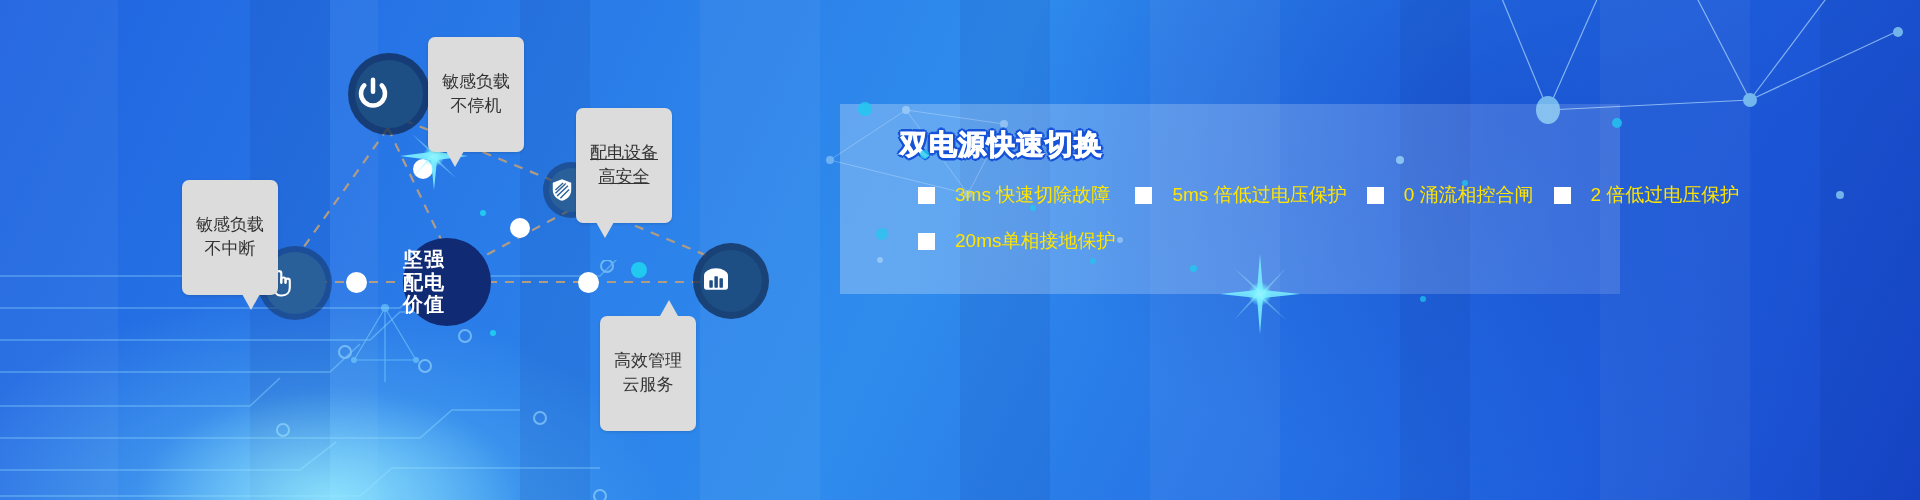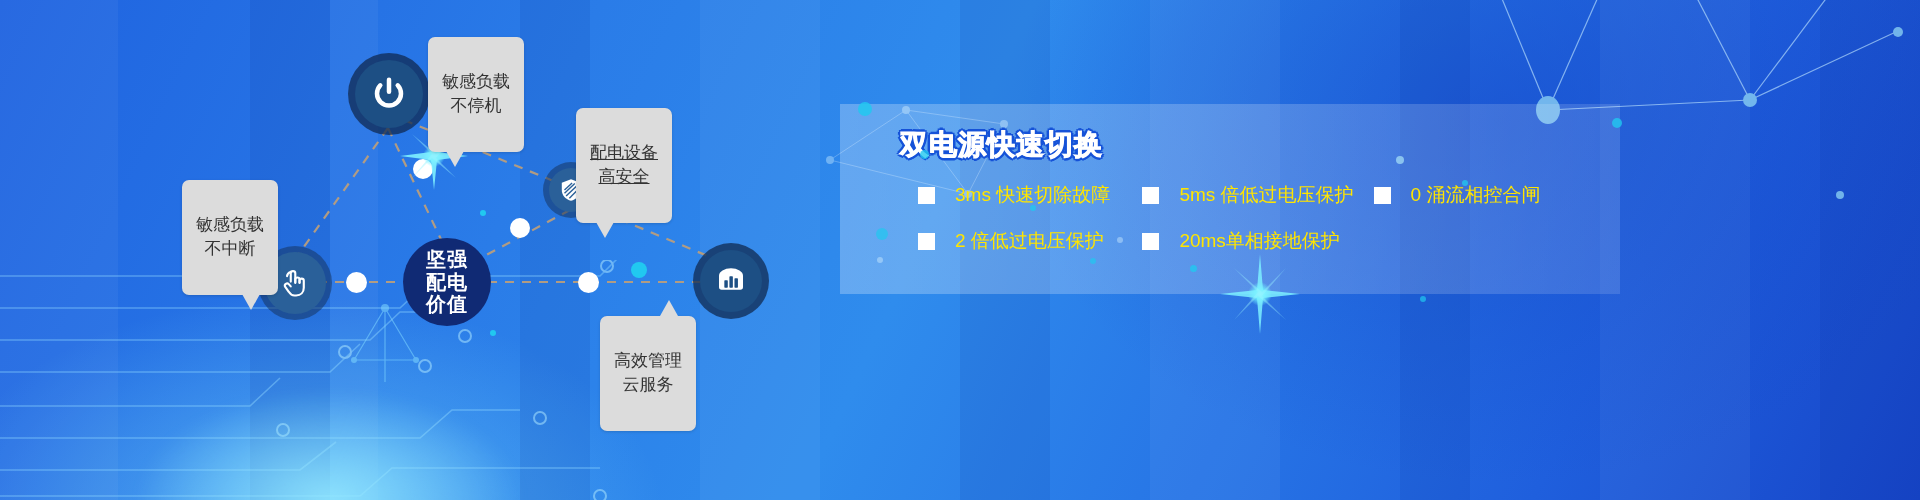--- a/index.html
+++ b/index.html
@@ -84,7 +84,7 @@
   }
   .metrics{
     position:absolute;left:78px;top:78px;width:660px;
-    display:grid;grid-template-columns:1fr 1fr 1fr;
+    display:grid;grid-template-columns:1fr 1fr 1fr 1fr;
     grid-row-gap:20px;grid-column-gap:20px;
   }
   .metric{display:flex;align-items:center;}

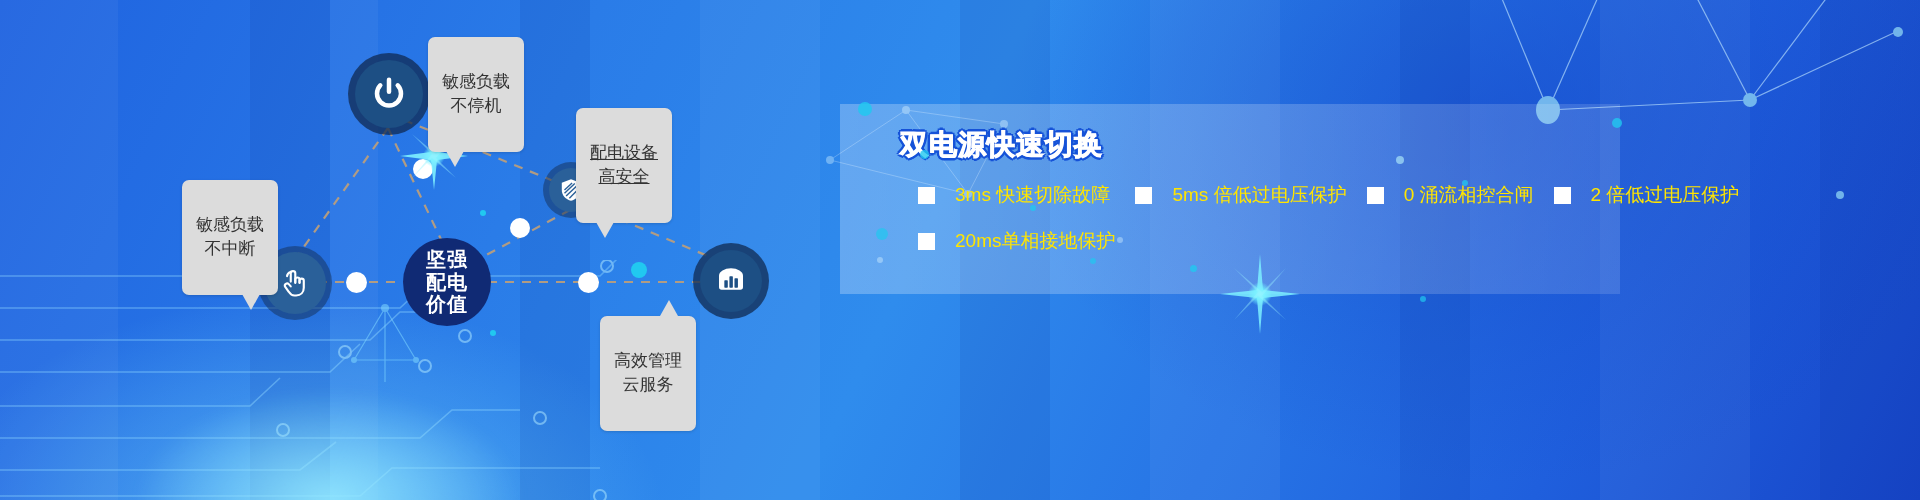--- a/index.html
+++ b/index.html
@@ -38,7 +38,7 @@
 
   .node{
     position:absolute;border-radius:50%;
-    display:flex;align-items:center;justify-content:center;
+    display:flex;align-items:center;justify-content:flex-start;
   }
   .node.icon{
     background:#2a6099;

